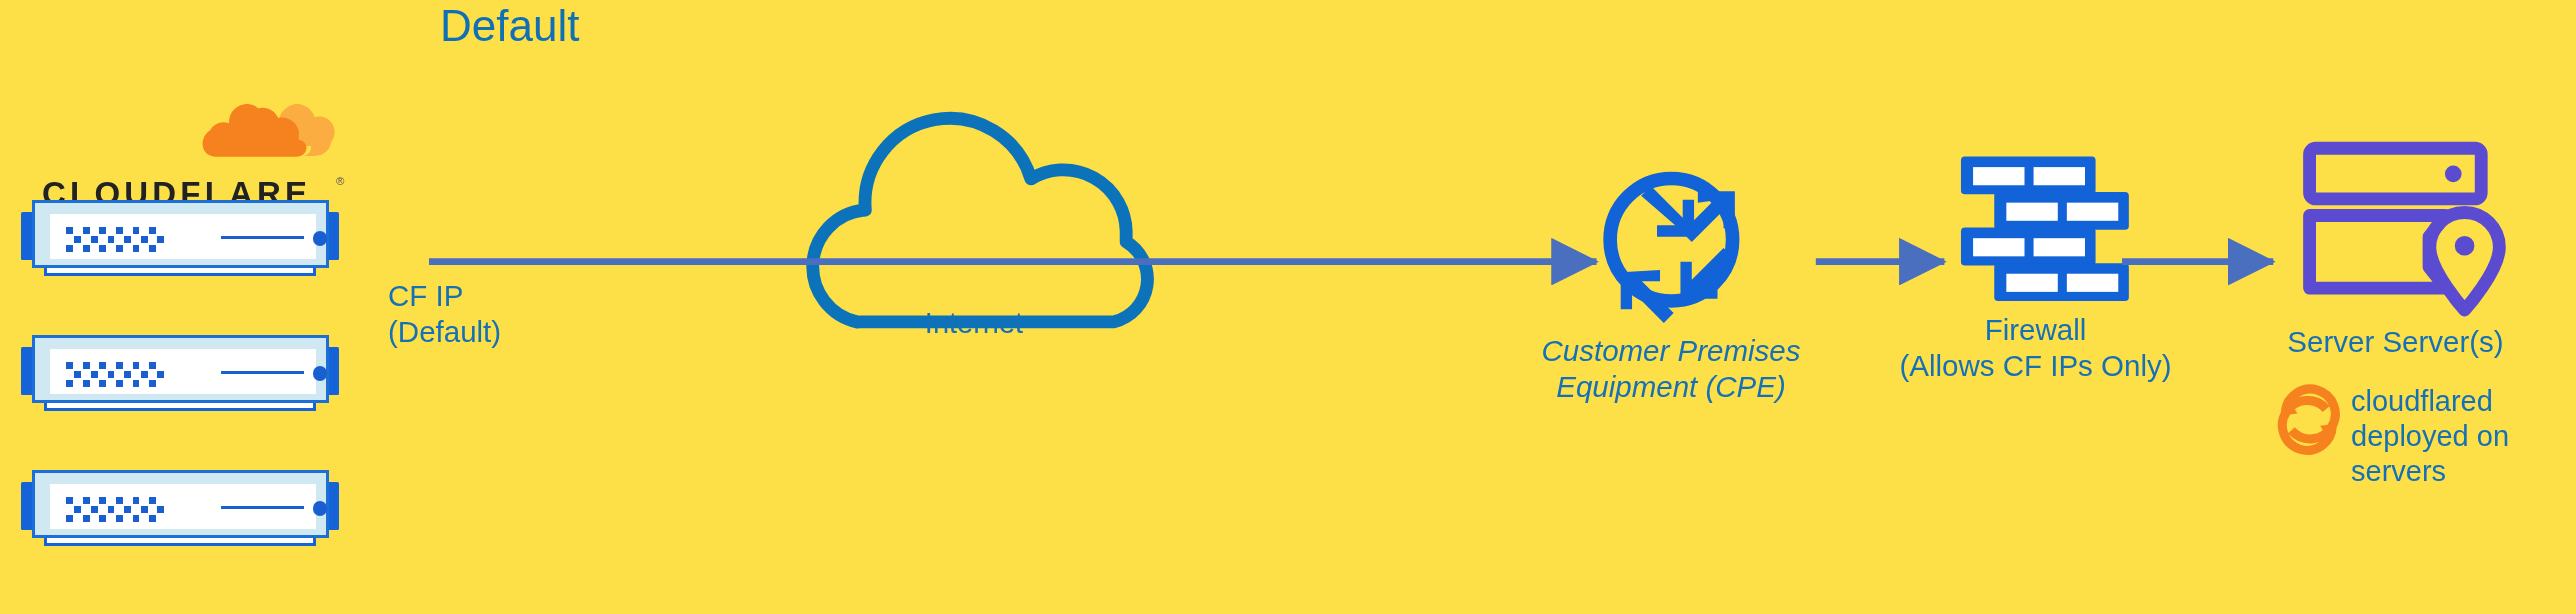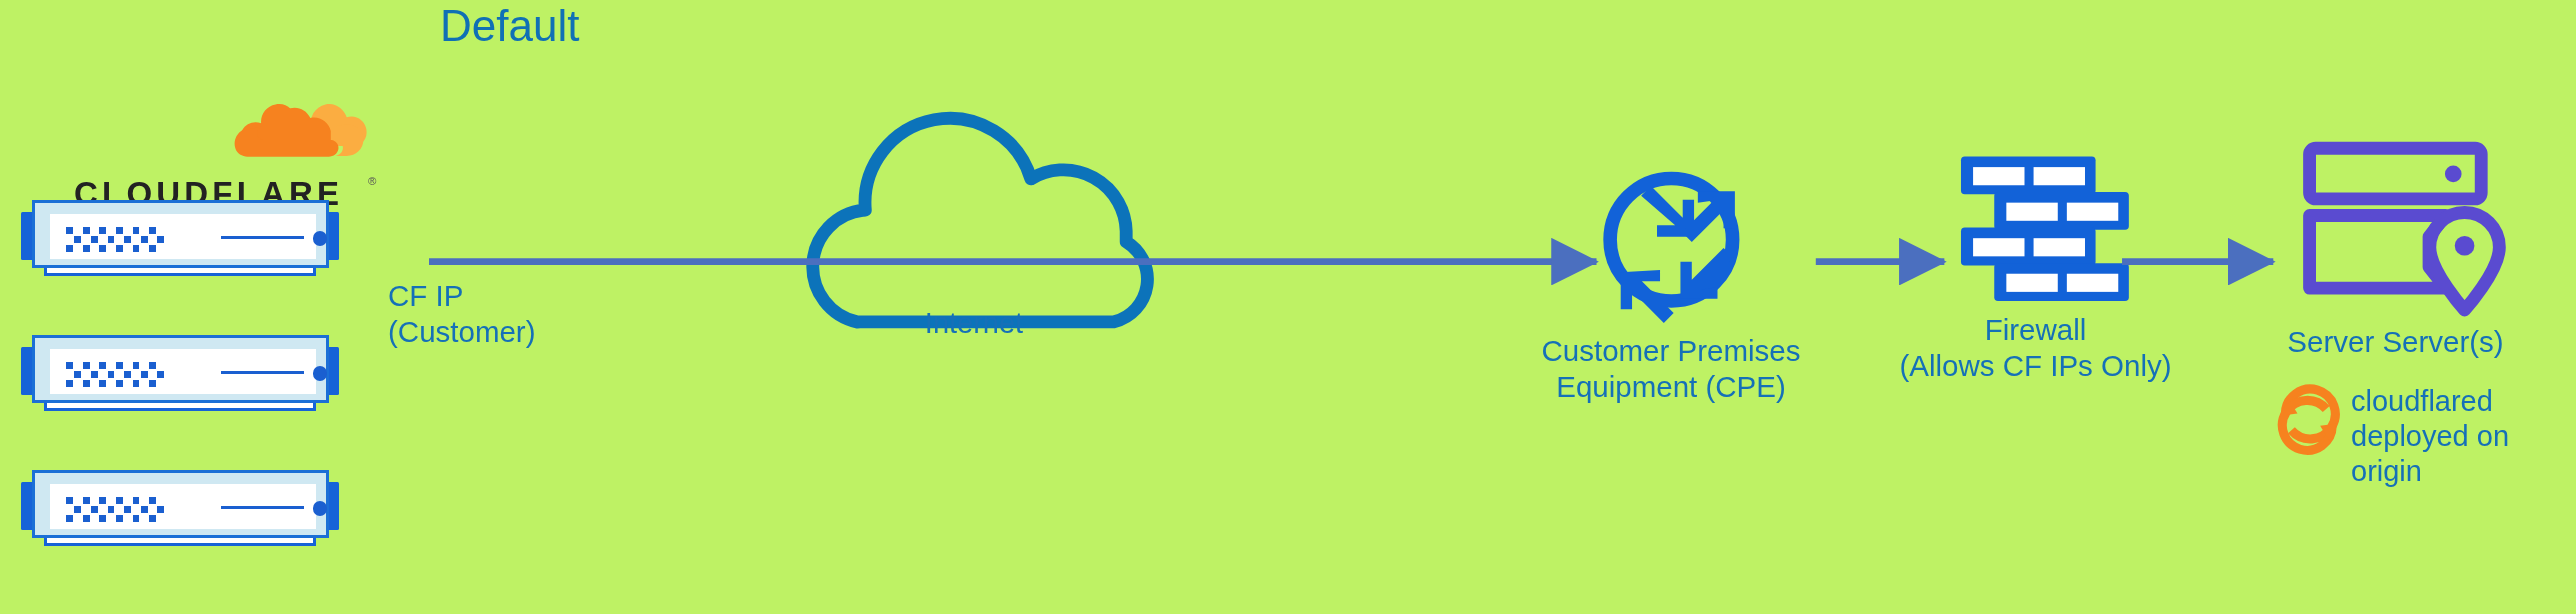--- a/index.html
+++ b/index.html
@@ -14,7 +14,7 @@
     position: relative;
     width: 2576px;
     height: 614px;
-    background: #bef264;
+    background: #fde047;
     overflow: hidden;
   }
   .abs { position: absolute; }

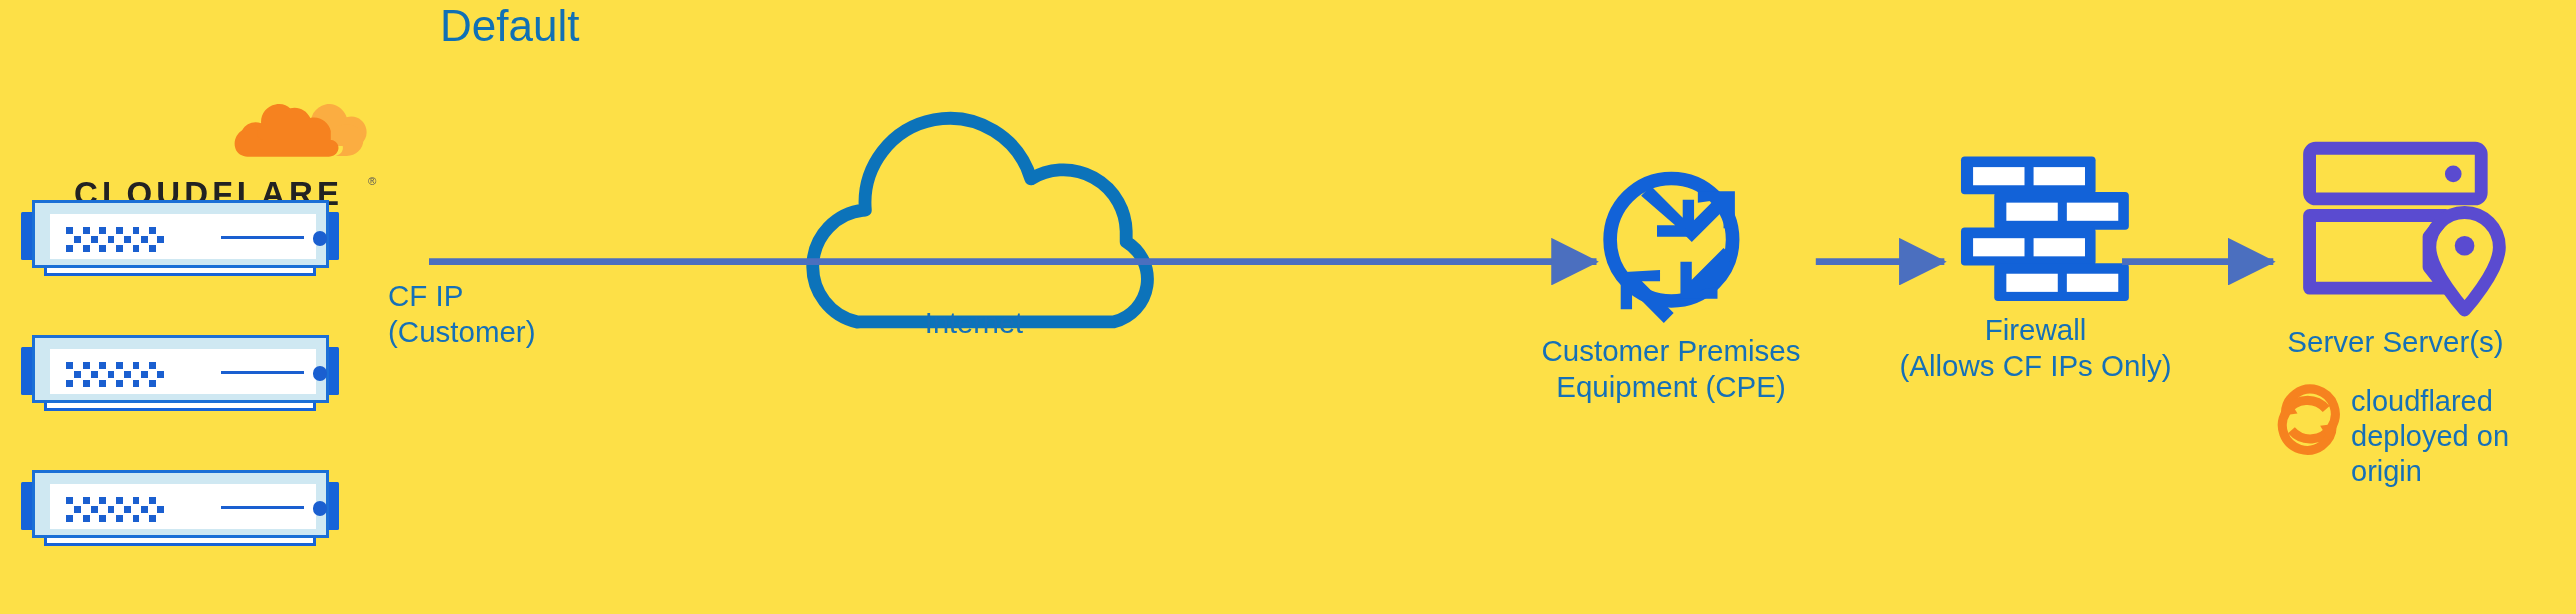--- a/index.html
+++ b/index.html
@@ -38,7 +38,7 @@
   }
 
   
-  #cf-logo { left: 42px; top: 102px; width: 303px; height: 114px; margin-left: 32px; }
+  #cf-logo { left: 42px; top: 102px; width: 303px; height: 114px; }
   #cf-wordmark {
     position: absolute;
     left: 0; top: 73px;

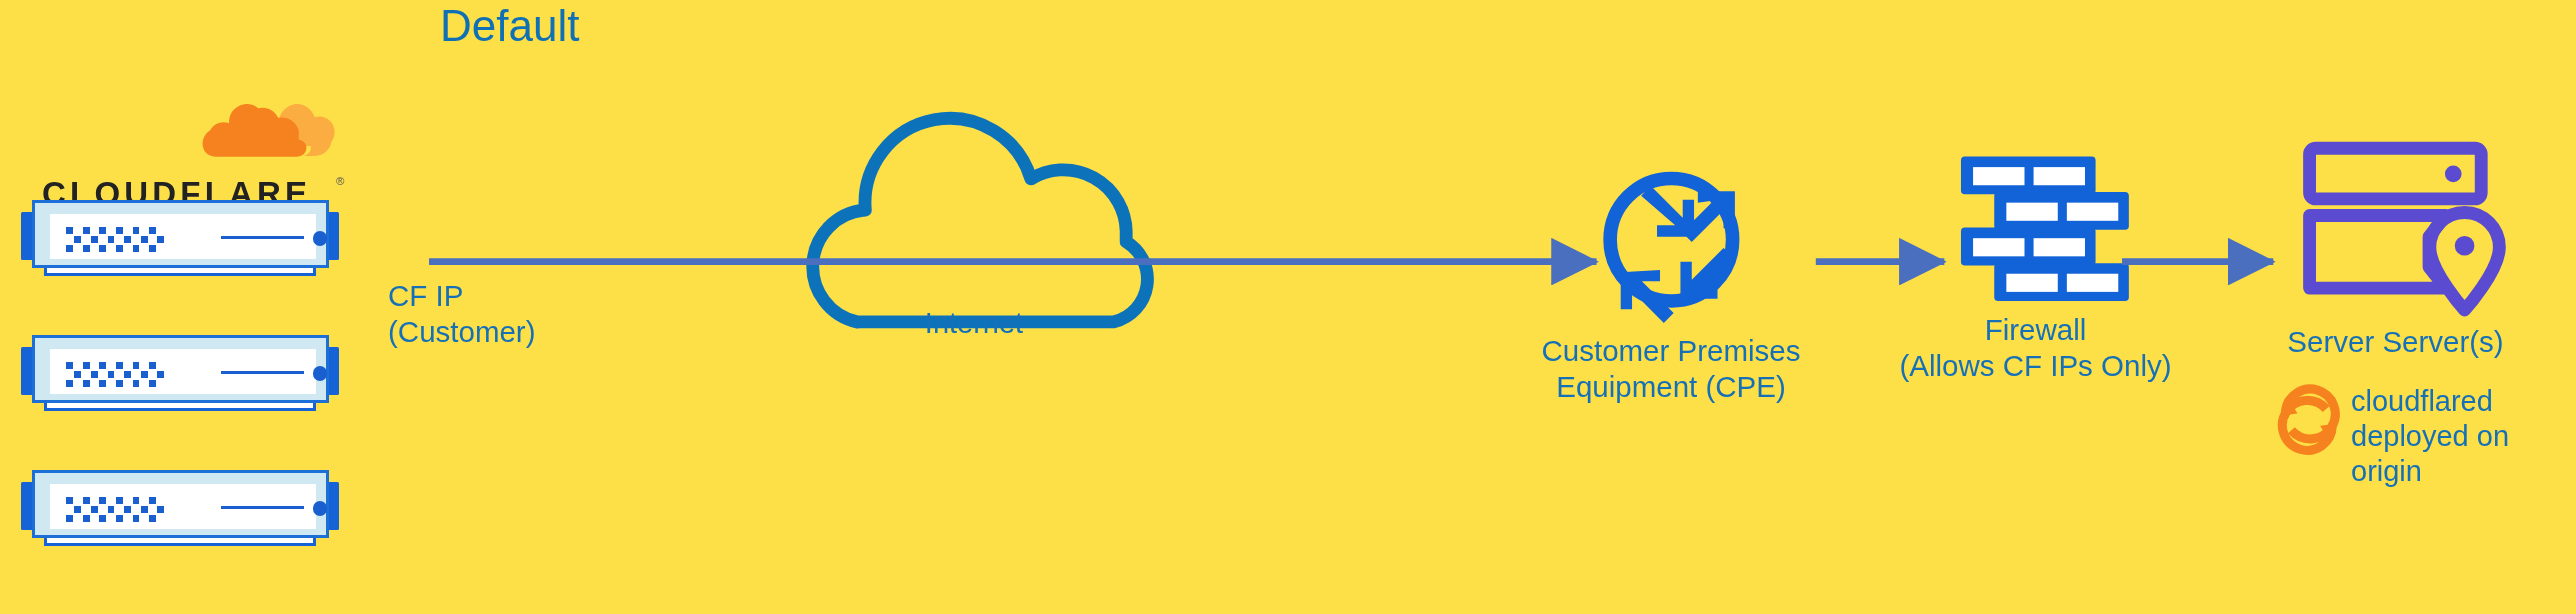--- a/index.html
+++ b/index.html
@@ -270,7 +270,7 @@
 
 
   <div class="abs lbl" id="cf-ip-label">CF IP
-(Customer)</div>
+(Default)</div>
 
   <div class="abs lbl lbl-c" id="internet-label">Internet</div>
 

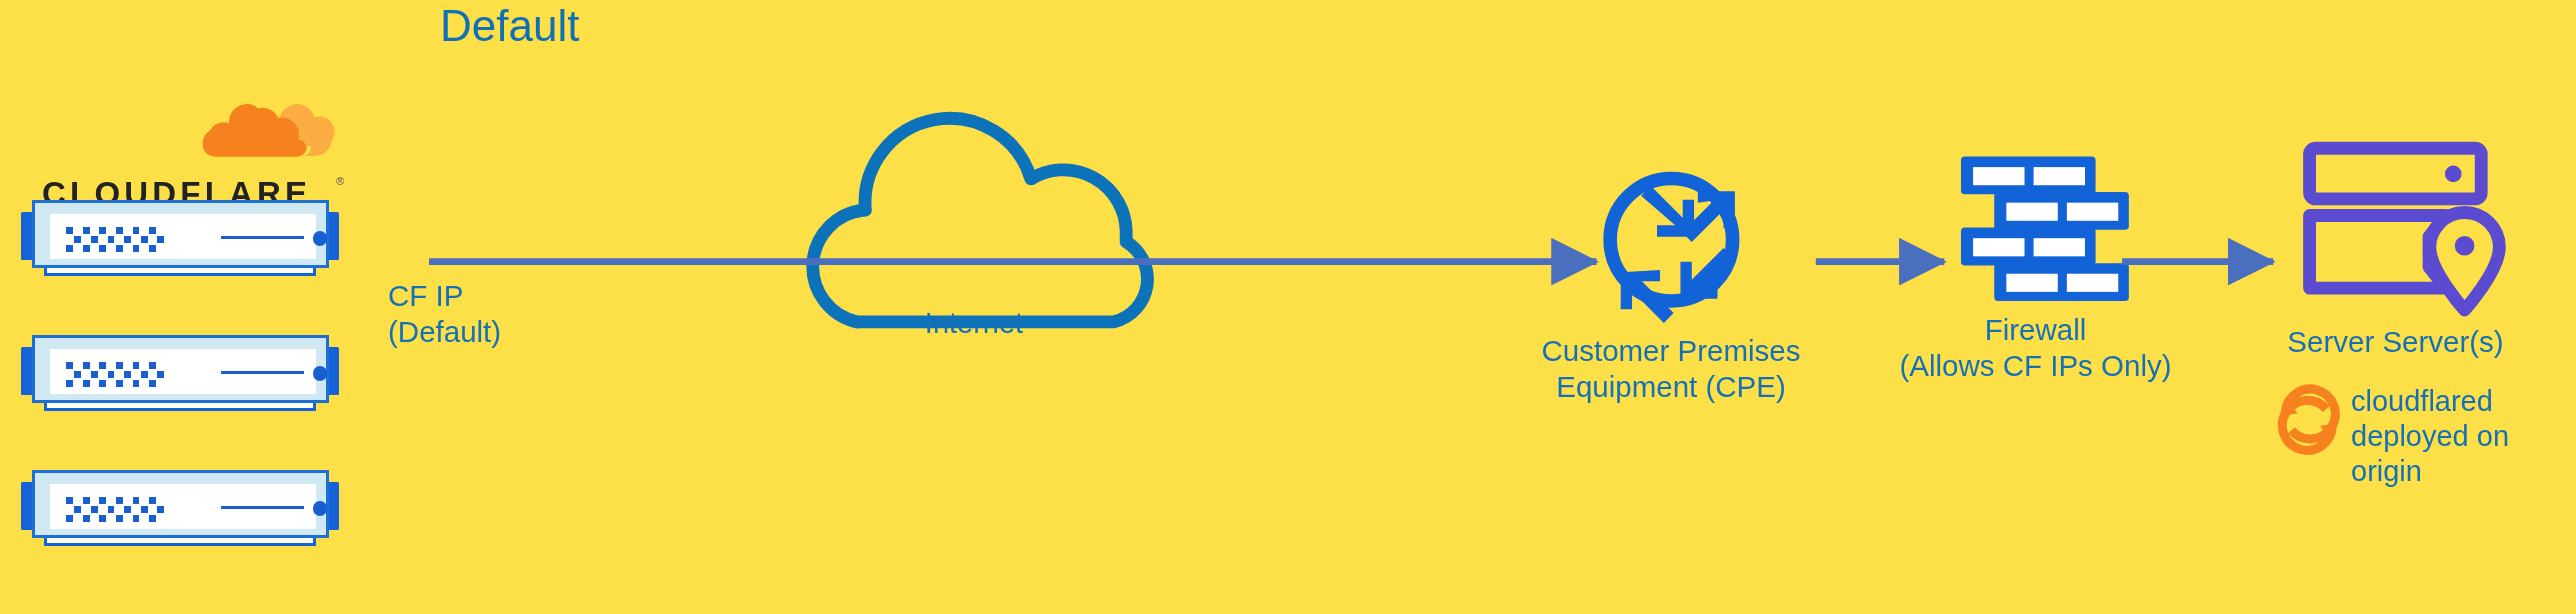--- a/index.html
+++ b/index.html
@@ -102,7 +102,7 @@
   #req-origin-label { left: 454px; top: 210px; font-size: 29.5px; }
   #cf-ip-label { left: 388px; top: 278px; font-size: 29.5px; line-height: 36px; }
   #internet-label { left: 891px; top: 306px; width: 166px; font-size: 29px; text-align: center; }
-  #cpe-label { left: 1527px; top: 333px; width: 288px; font-size: 29.5px; line-height: 36px; text-align: center; }
+  #cpe-label { left: 1527px; top: 333px; width: 288px; font-size: 29.5px; line-height: 36px; text-align: center; font-style: italic; }
   #firewall-label { left: 1884px; top: 312px; width: 303px; font-size: 29.5px; line-height: 36px; text-align: center; }
   #origin-label { left: 2244px; top: 324px; width: 303px; font-size: 29.5px; text-align: center; }
   #cloudflared-label {

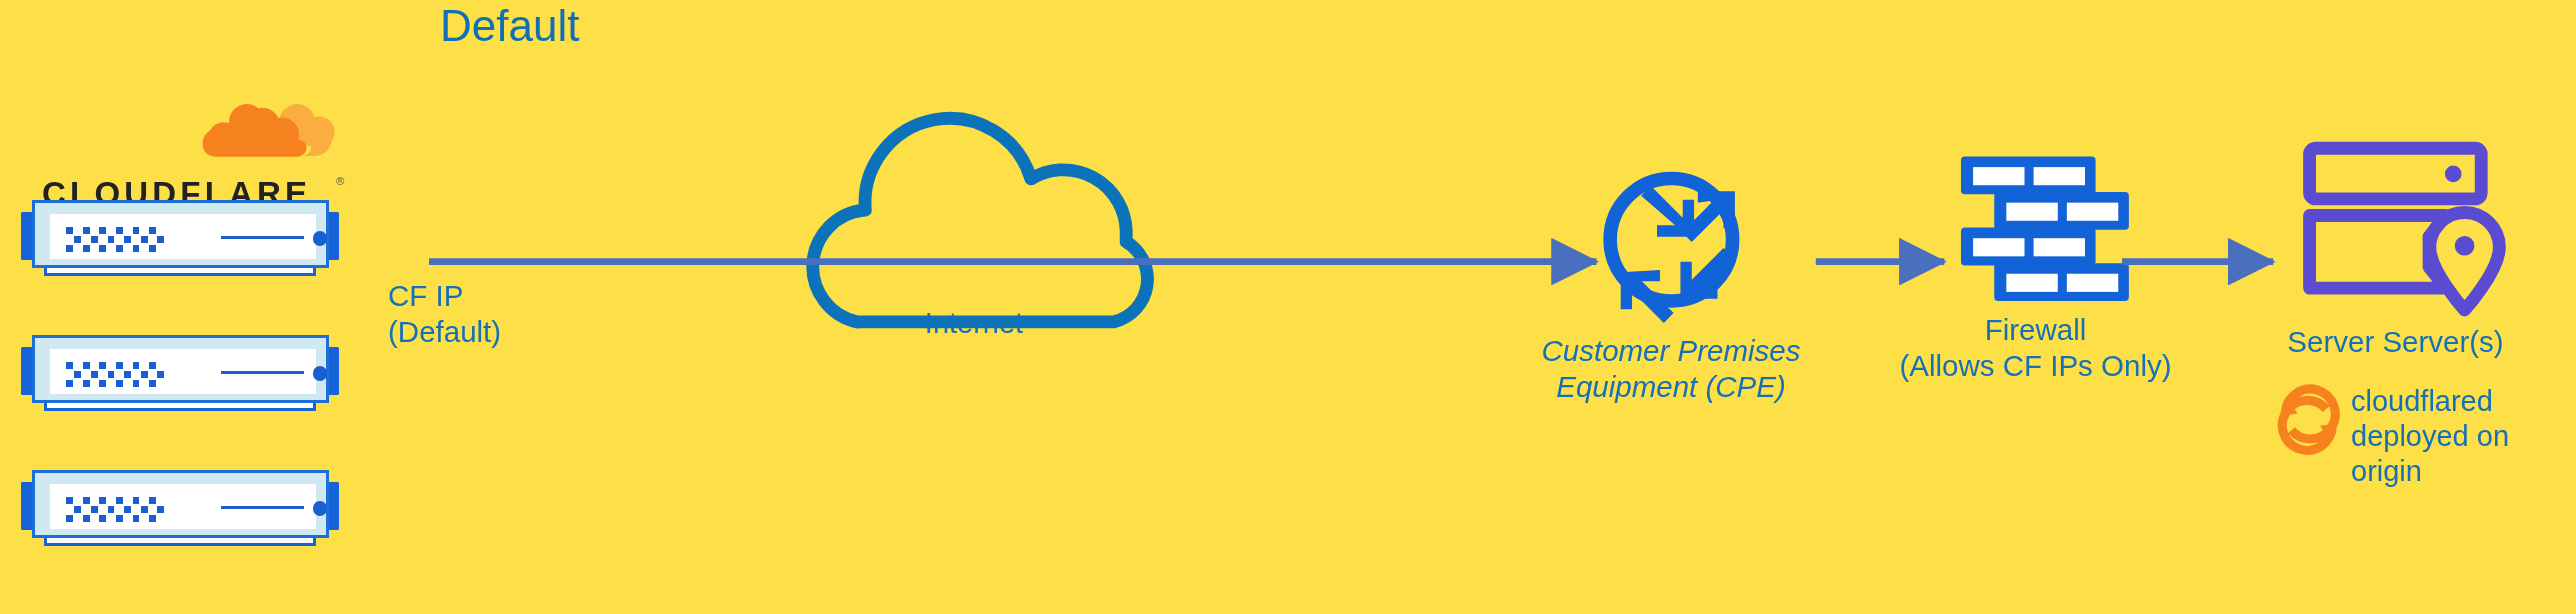--- a/index.html
+++ b/index.html
@@ -282,7 +282,7 @@
 
   <div class="abs lbl lbl-c" id="origin-label">Server Server(s)</div>
 
-  <div class="abs lbl" id="cloudflared-label">cloudflared deployed on origin</div>
+  <div class="abs lbl" id="cloudflared-label">cloudflared deployed on servers</div>
 
 </div>
 

